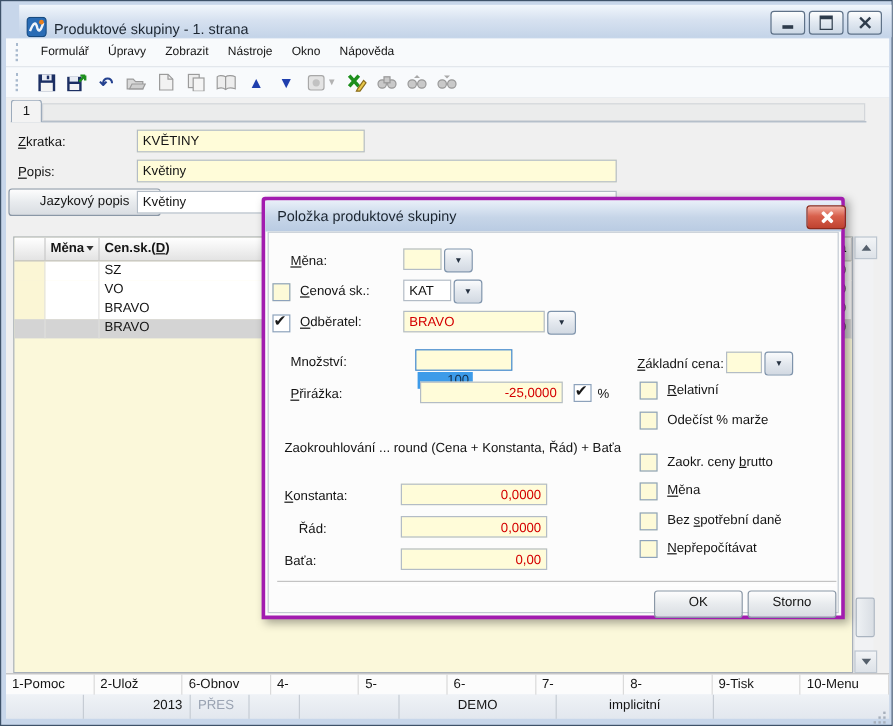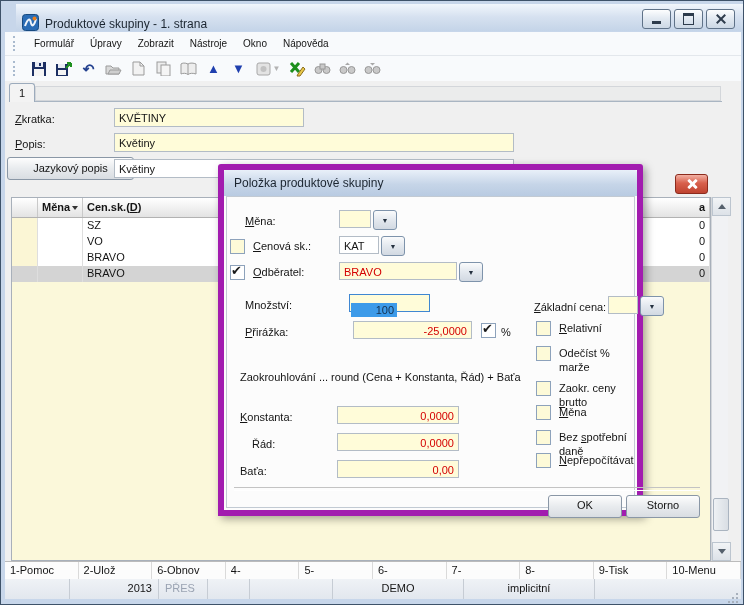--- a/index.html
+++ b/index.html
@@ -84,7 +84,7 @@
     box-shadow:-4px 4px #a7b0bc,0 4px #a7b0bc,-8px 8px #a7b0bc,-4px 8px #a7b0bc,0 8px #a7b0bc;}
 
   
-  .dlg{left:217px;top:163px;width:425px;height:352px;background:#fcfcfc;border:6px solid #a21caf;
+  .dlg{left:217px;top:163px;width:486px;height:352px;background:#fcfcfc;border:3px solid #a21caf;
     border-radius:3px 3px 0 0;box-shadow:3px 3px 8px rgba(0,0,0,.35);z-index:10;}
   .dlg-tb{position:absolute;left:0;top:0;width:100%;height:26px;
     background:linear-gradient(#e9f0f9,#c6d5e8 55%,#b9cbe2);border-radius:2px 2px 0 0;

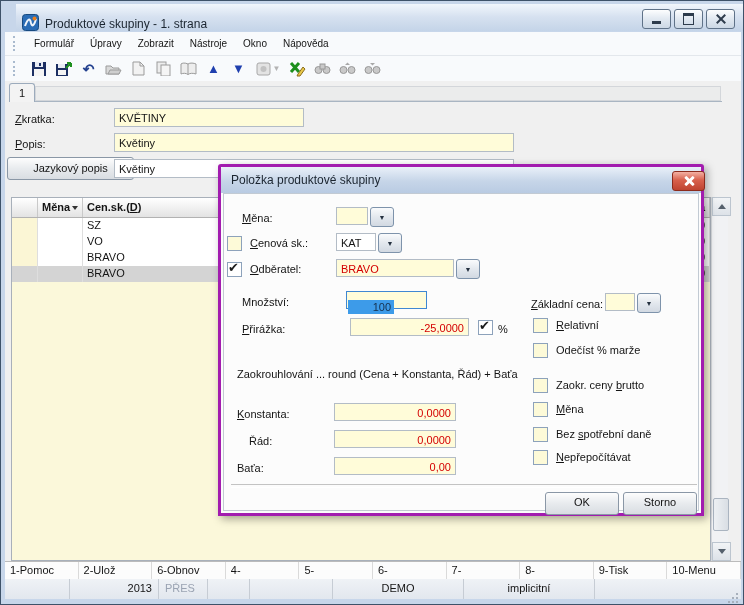--- a/index.html
+++ b/index.html
@@ -105,7 +105,7 @@
   .red{color:#d40000;}
   .rt{text-align:right;}
   .qty{border-color:#3f87d2;}
-  .qtysel{position:absolute;left:1px;top:8px;width:46px;height:14px;background:#3d9be9;
+  .qtysel{position:absolute;left:1px;top:18px;width:46px;height:14px;background:#3d9be9;
     text-align:right;padding-right:3px;color:#15304d;line-height:14px;box-sizing:border-box;}
   .dsep{position:absolute;left:10px;top:317px;width:466px;height:2px;border-top:1px solid #c3c3c3;border-bottom:1px solid #ffffff;}
   .dbtn{position:absolute;width:72px;height:21px;line-height:19px;}

